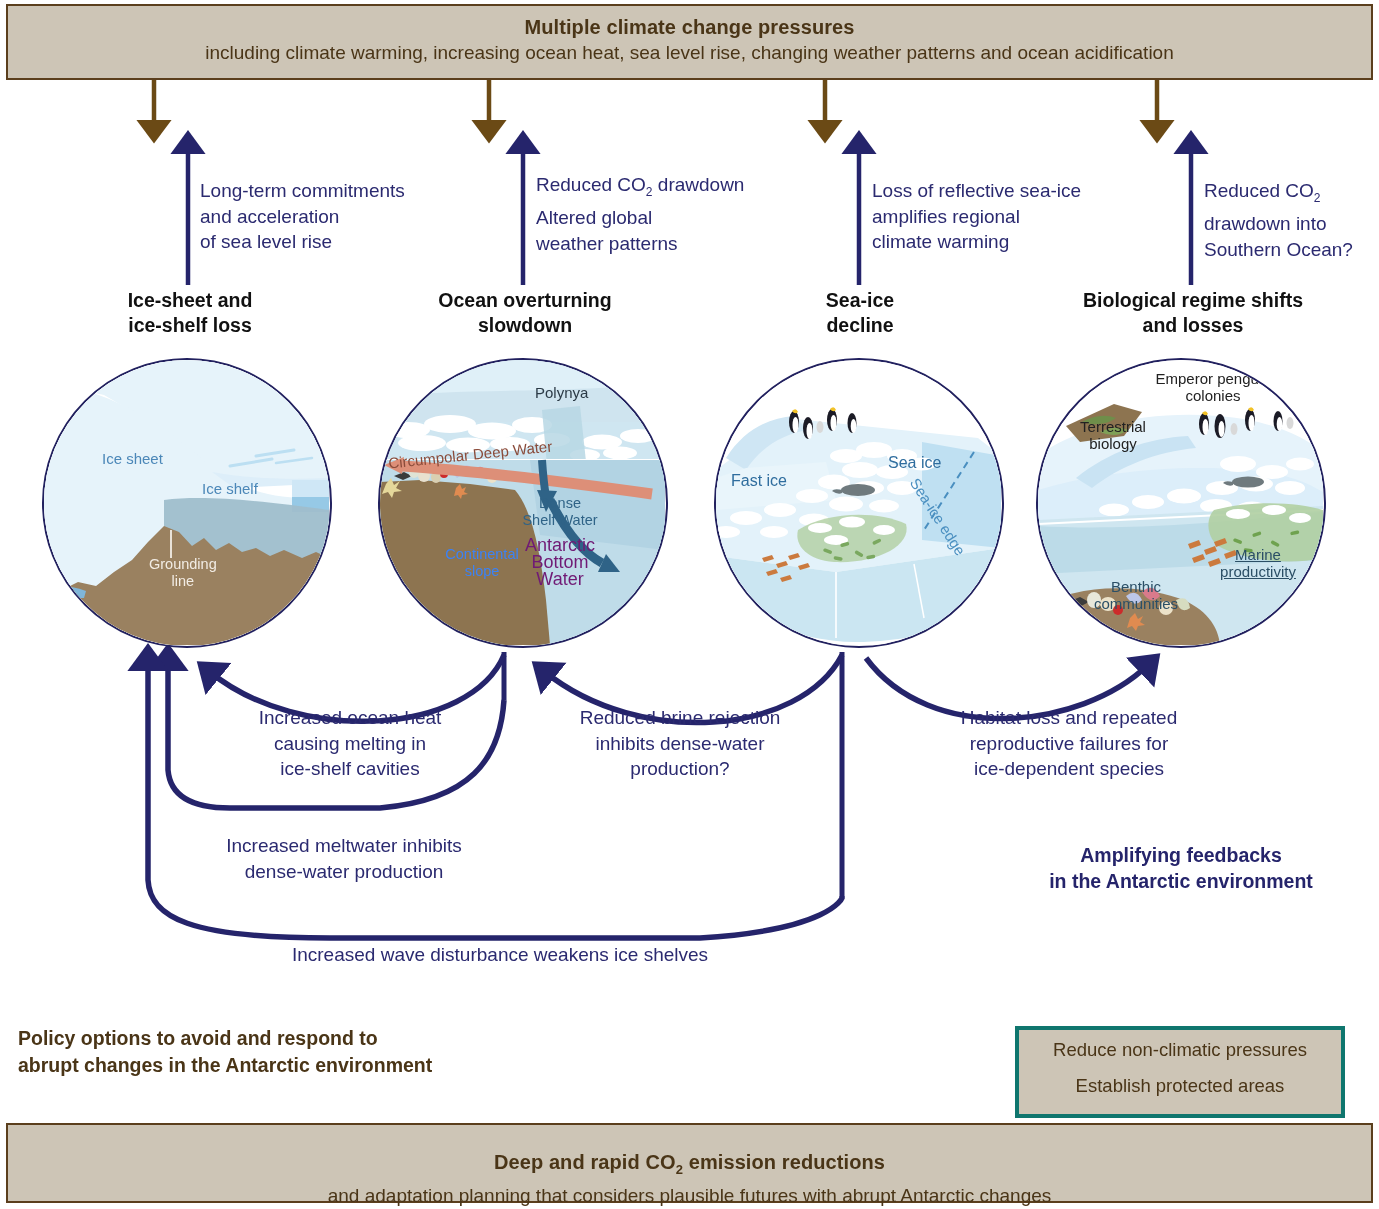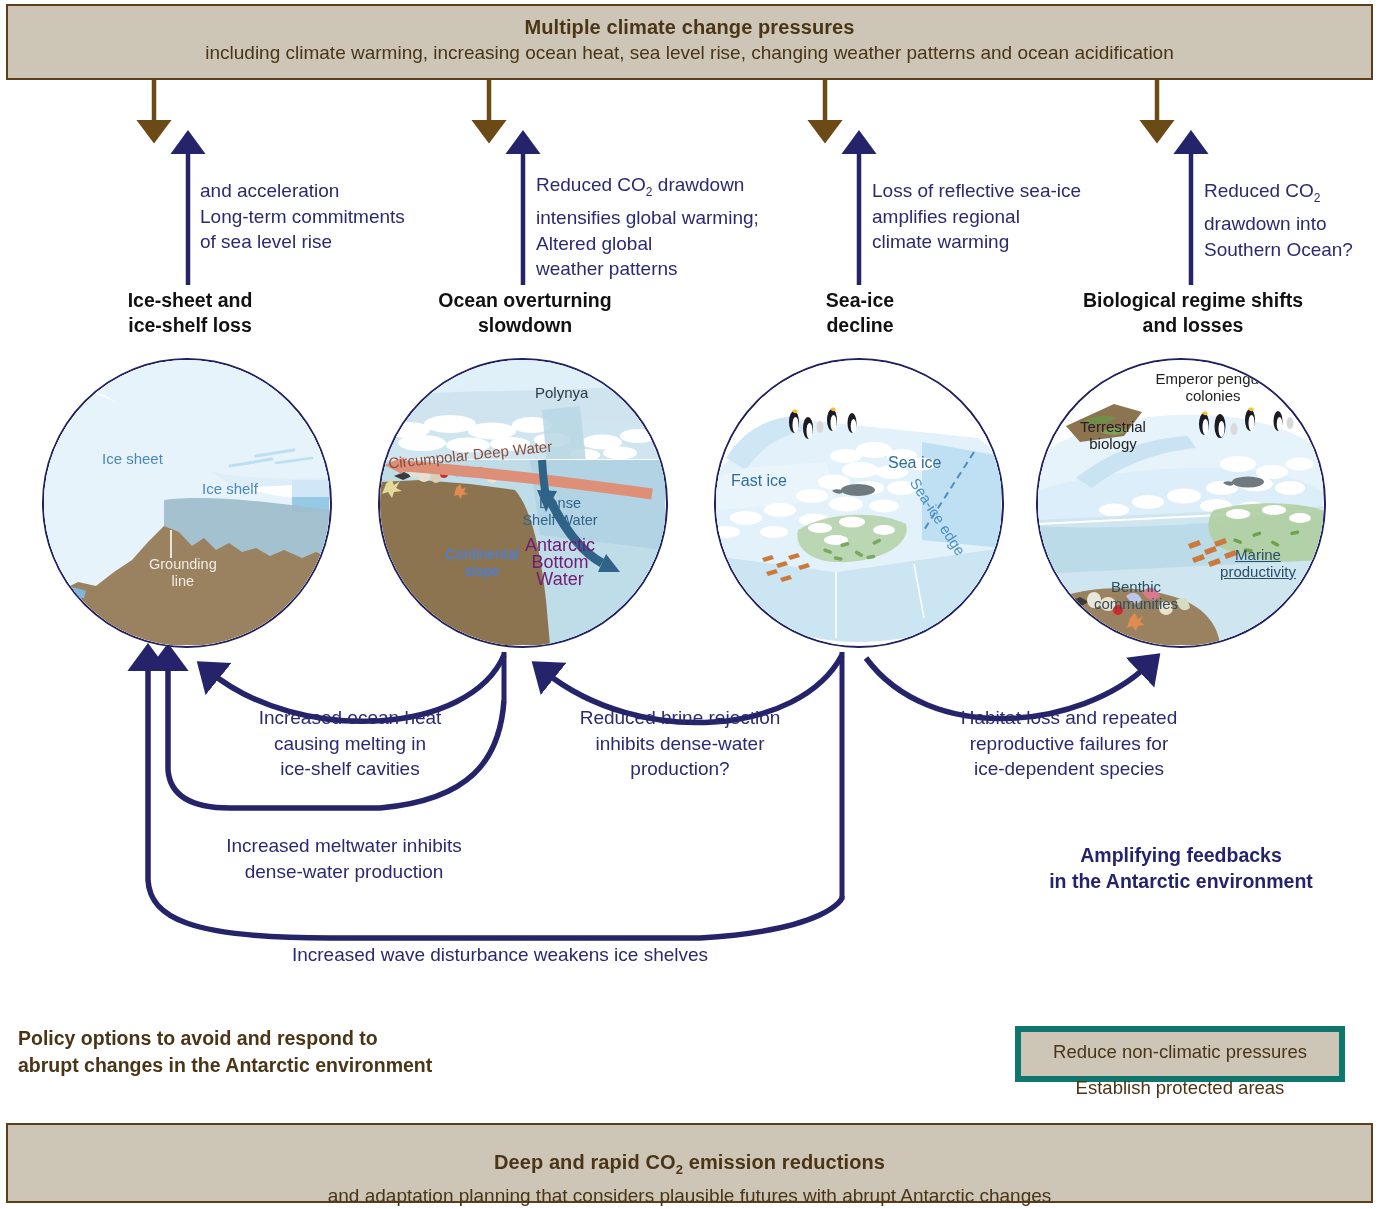--- a/index.html
+++ b/index.html
@@ -134,8 +134,8 @@
   </svg>
 
   <div class="blue-note" style="left:200px;top:178px;width:270px;">
+    <div>Long-term commitments</div>
     <div>and acceleration</div>
-    <div>Long-term commitments</div>
     <div>of sea level rise</div>
   </div>
 

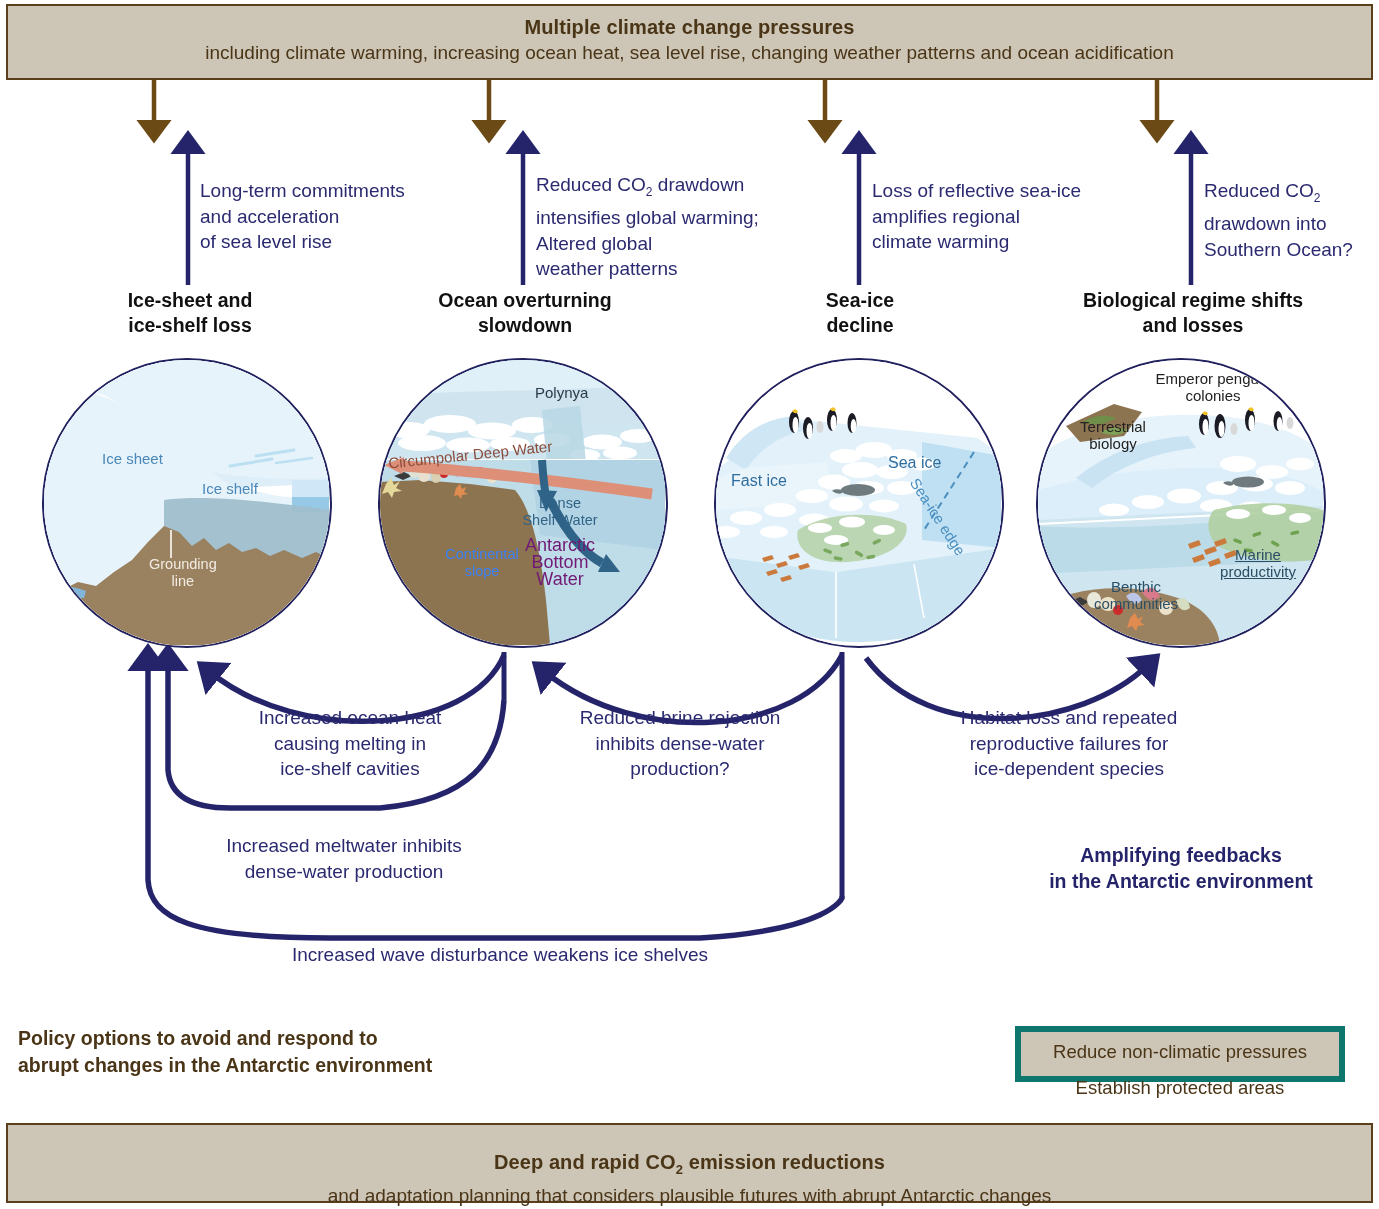--- a/index.html
+++ b/index.html
@@ -141,7 +141,6 @@
 
   <div class="blue-note" style="left:536px;top:172px;width:290px;">
     <div><span>Reduced CO</span><sub style="font-size:12px">2</sub><span> drawdown</span></div>
-    <div>intensifies global warming;</div>
     <div>Altered global</div>
     <div>weather patterns</div>
   </div>

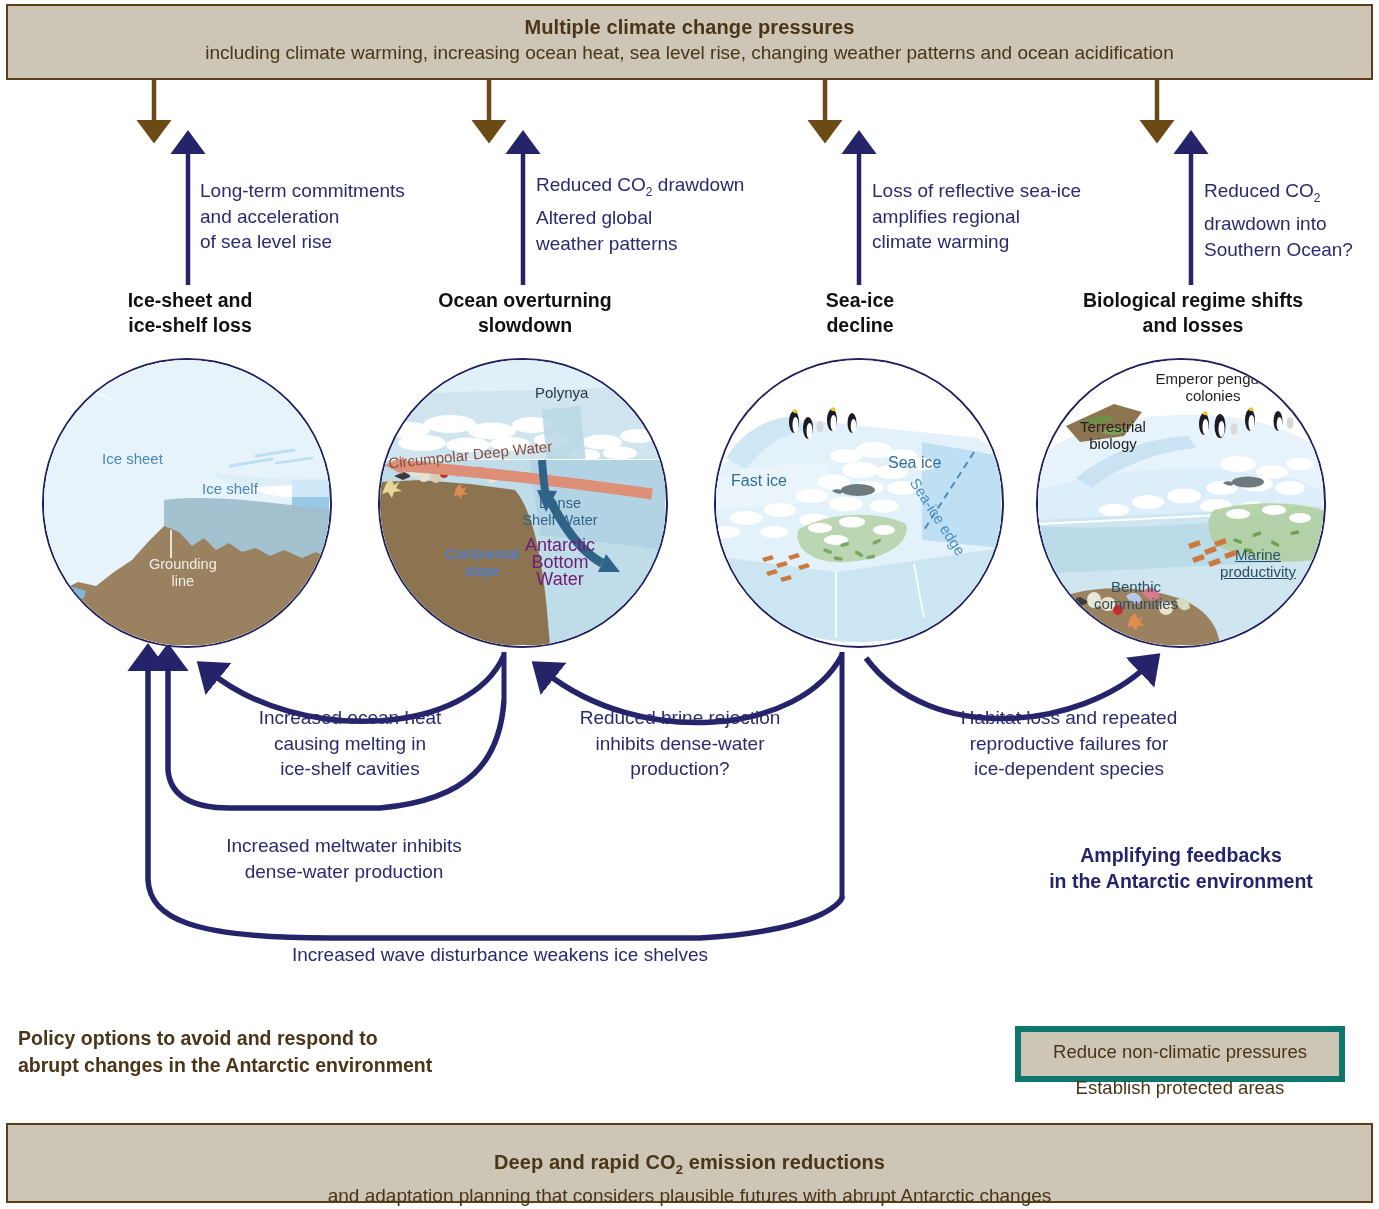--- a/index.html
+++ b/index.html
@@ -30,8 +30,8 @@
   #bottom-banner{left:6px;top:1123px;width:1367px;height:80px;padding-top:24px;}
 
   #options-box{
-    position:absolute;left:1015px;top:1026px;width:330px;height:56px;
-    background:#cdc5b6;border:6px solid #0f766e;box-sizing:border-box;
+    position:absolute;left:1015px;top:1026px;width:330px;height:92px;
+    background:#cdc5b6;border:4px solid #0f766e;box-sizing:border-box;
     color:#4a3517;text-align:center;
   }
   #options-box .opt{font-size:18.5px;line-height:22px;}

